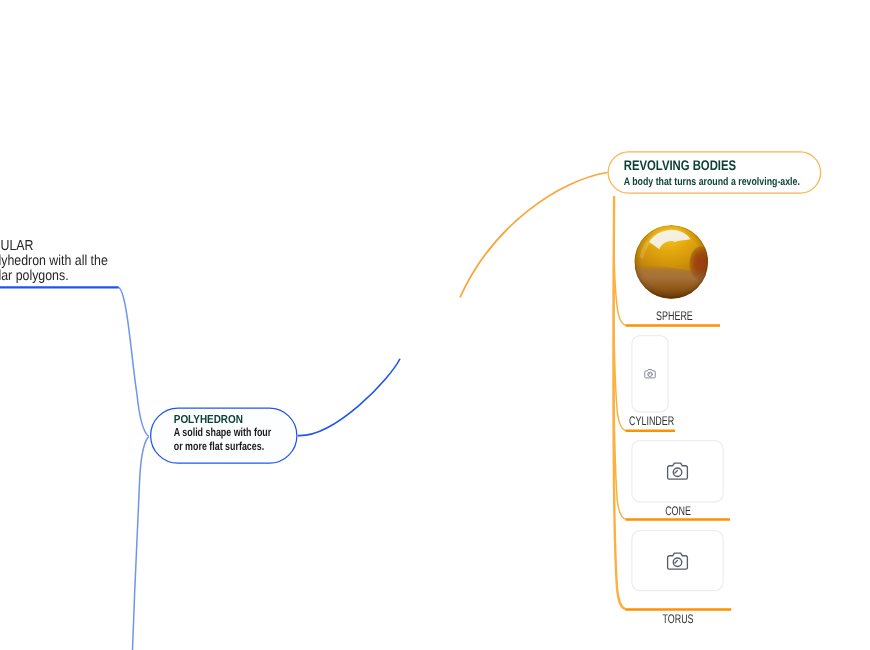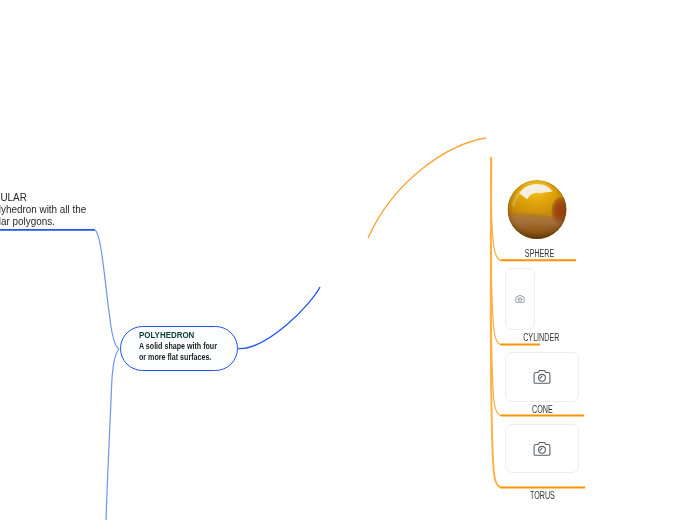--- a/index.html
+++ b/index.html
@@ -93,6 +93,10 @@
   </div>
 
 
+  <div id="rev-node">
+    <div class="t">REVOLVING BODIES</div>
+    <div class="d">A body that turns around a revolving-axle.</div>
+  </div>
 
   <svg id="sphere-img" width="62" height="62" viewBox="0 0 62 62" style="position:absolute;left:506px;top:179px;">
     <defs>

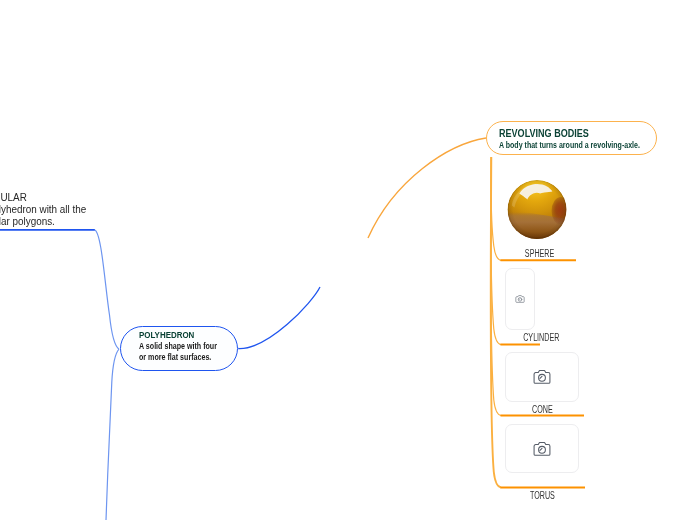--- a/index.html
+++ b/index.html
@@ -160,7 +160,7 @@
       </g>
     </svg>
   </div>
-  <div class="ilabel" style="left:496px;top:331.5px;width:49px;padding-left:20px;"><span>CYLINDER</span></div>
+  <div class="ilabel" style="left:496px;top:331.5px;width:49px;"><span>CYLINDER</span></div>
 
   <div class="card" style="left:505.3px;top:352.3px;width:74.2px;height:50px;">
     <svg width="19" height="16" viewBox="0 0 24 20">

